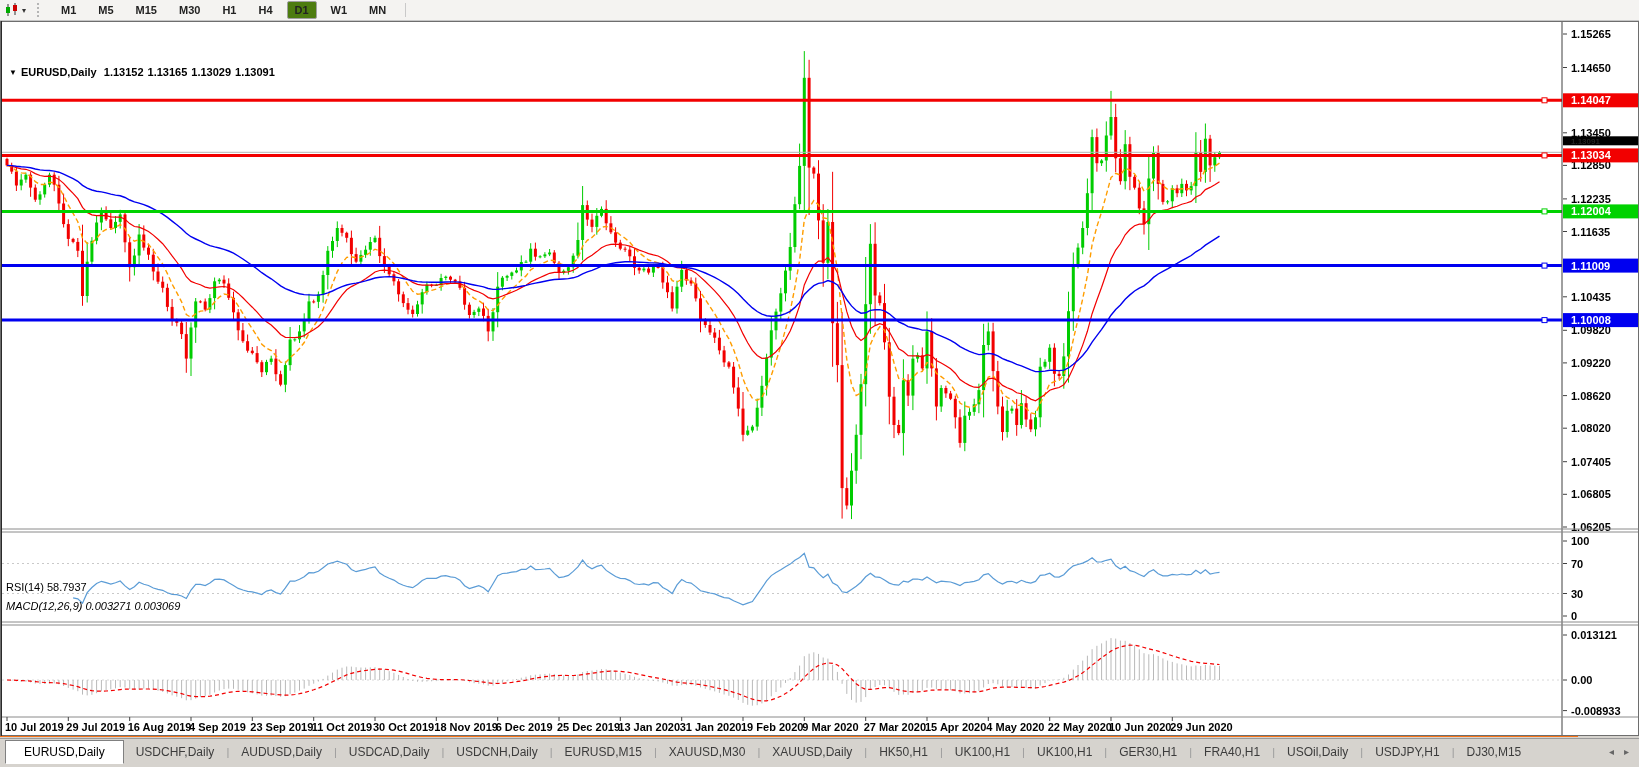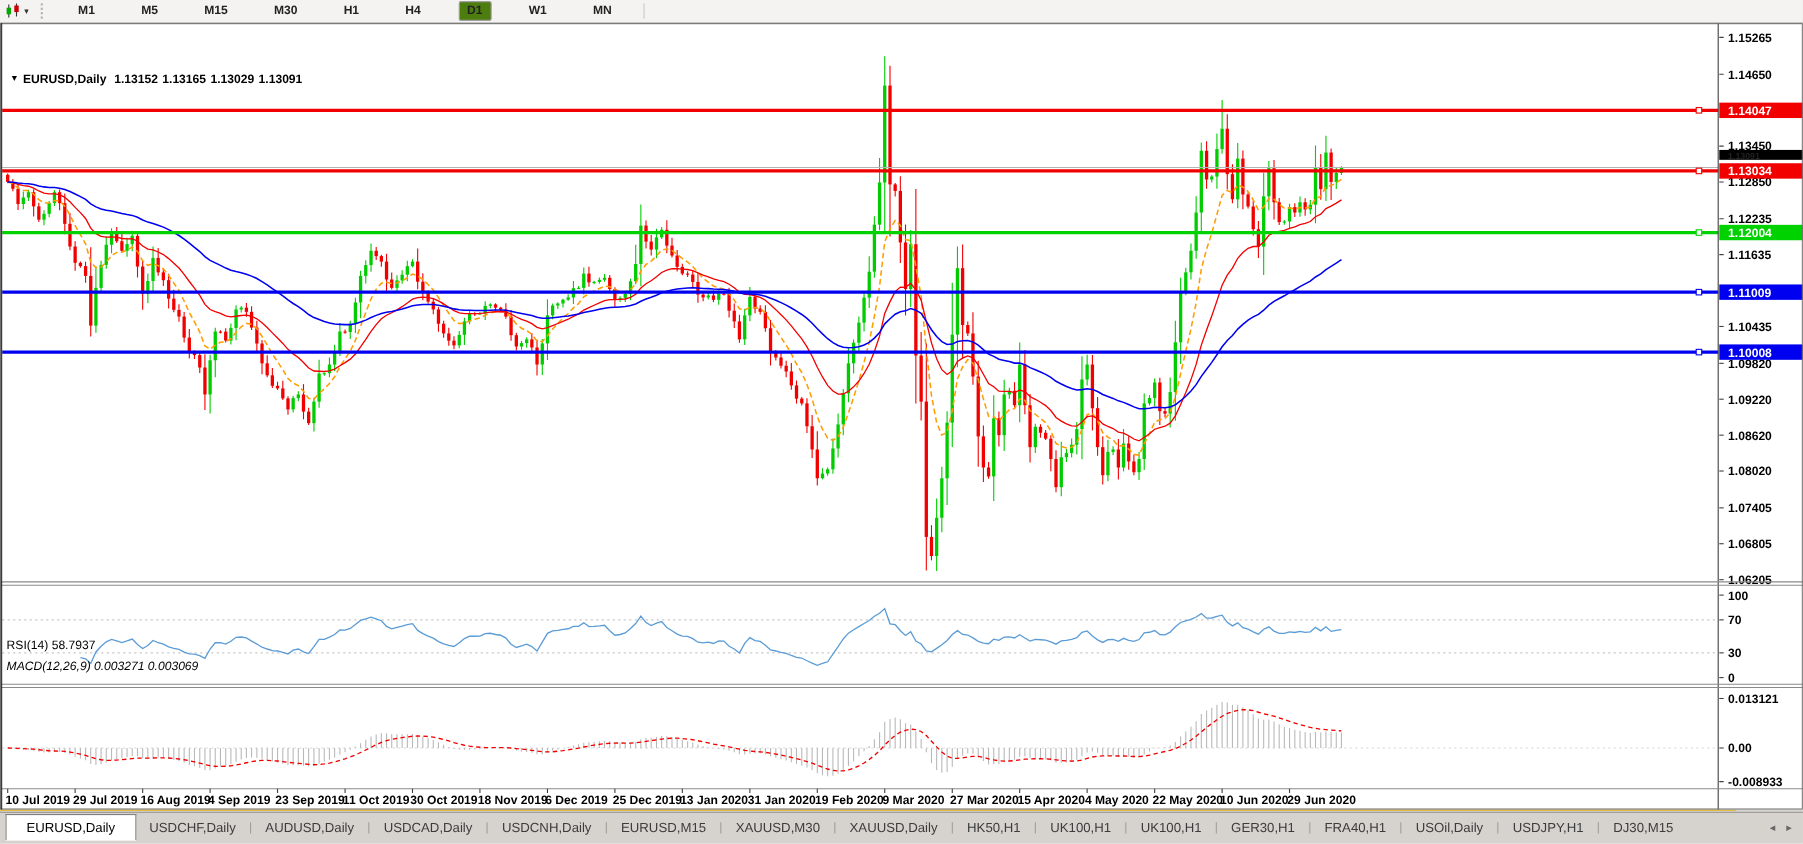--- a/index.html
+++ b/index.html
@@ -11,7 +11,7 @@
   .tool-icon{width:16px;height:14px;margin-left:4px;}
   .tool-caret{font-size:8px;color:#333;padding:0 5px 0 2px;}
   .grip{width:5px;height:14px;margin:0 6px;border-left:2px dotted #b5b5b5;}
-  .tfbtn{font-size:11px;font-weight:700;color:#222;padding:1px 7px;margin:0 13px;
+  .tfbtn{font-size:11px;font-weight:700;color:#222;padding:1px 7px;margin:0 3px;
          border:1px solid transparent;border-radius:2px;line-height:14px;}
   .tfbtn.active{background:#4d7c0f;border-color:#9f9f9f;}
   .vsep{width:1px;height:14px;background:#c9c9c9;margin:0 8px;}

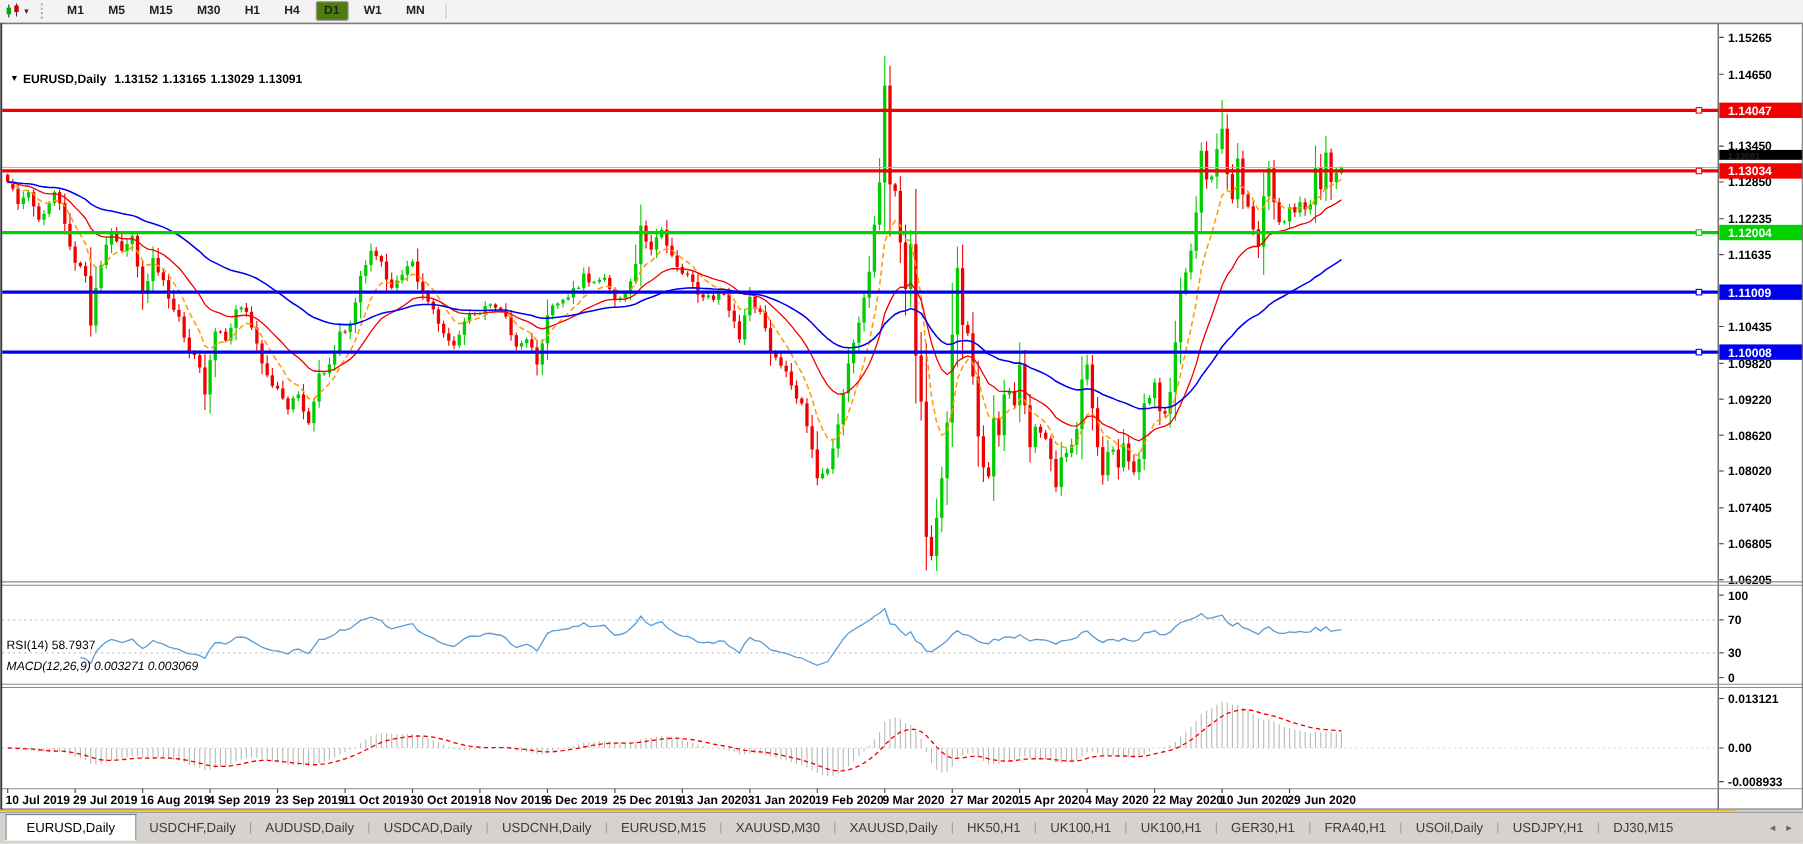--- a/index.html
+++ b/index.html
@@ -16,7 +16,7 @@
   .tfbtn.active{background:#4d7c0f;border-color:#9f9f9f;}
   .vsep{width:1px;height:14px;background:#c9c9c9;margin:0 8px;}
   
-  .chart-window{position:absolute;top:21px;left:0;width:1578px;height:716px;background:#eab308;}
+  .chart-window{position:absolute;top:21px;left:0;width:1578px;height:716px;background:#f97316;}
   .chart-window svg{position:absolute;top:0;left:0;}
   svg text{font-family:"Liberation Sans",sans-serif;}
   .overlay-label{position:absolute;font-size:11px;color:#000;white-space:nowrap;z-index:5;}

